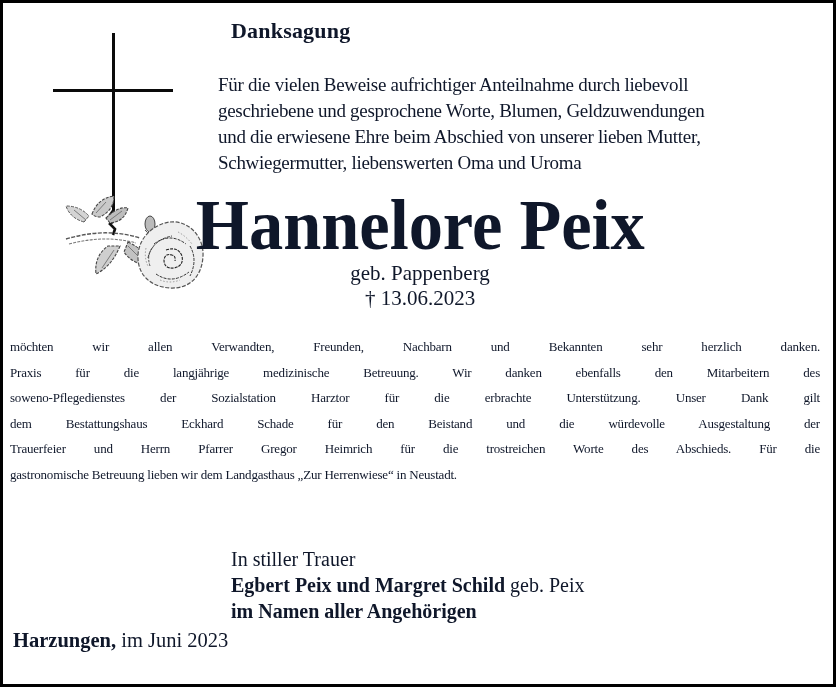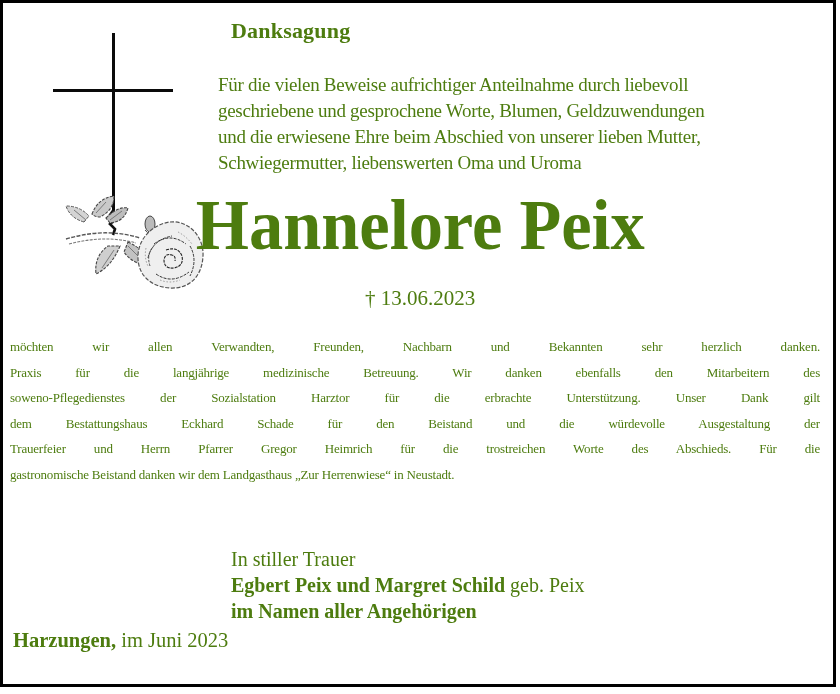--- a/index.html
+++ b/index.html
@@ -12,7 +12,7 @@
     width: 840px;
     height: 694px;
     background: #ffffff;
-    color: #4d7c0f;
+    color: #0f172a;
     font-family: "Liberation Serif", serif;
     overflow: hidden;
   }

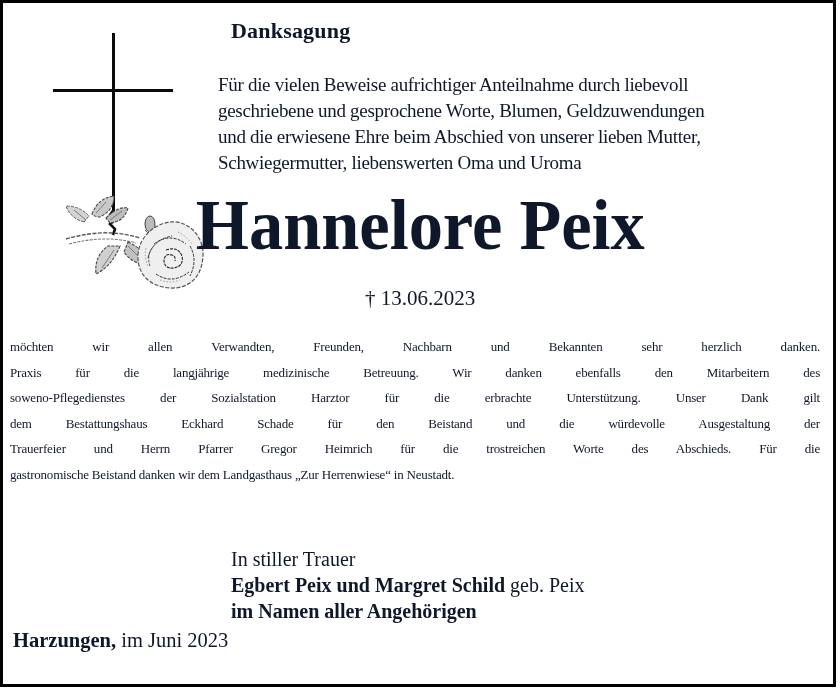--- a/index.html
+++ b/index.html
@@ -187,6 +187,7 @@
   <div class="deceased-name">
     <span class="squeeze">Hannelore Peix</span>
   </div>
+  <div class="maiden">geb. Pappenberg</div>
   <div class="death-date">† 13.06.2023</div>
 
   <div class="bodytext">

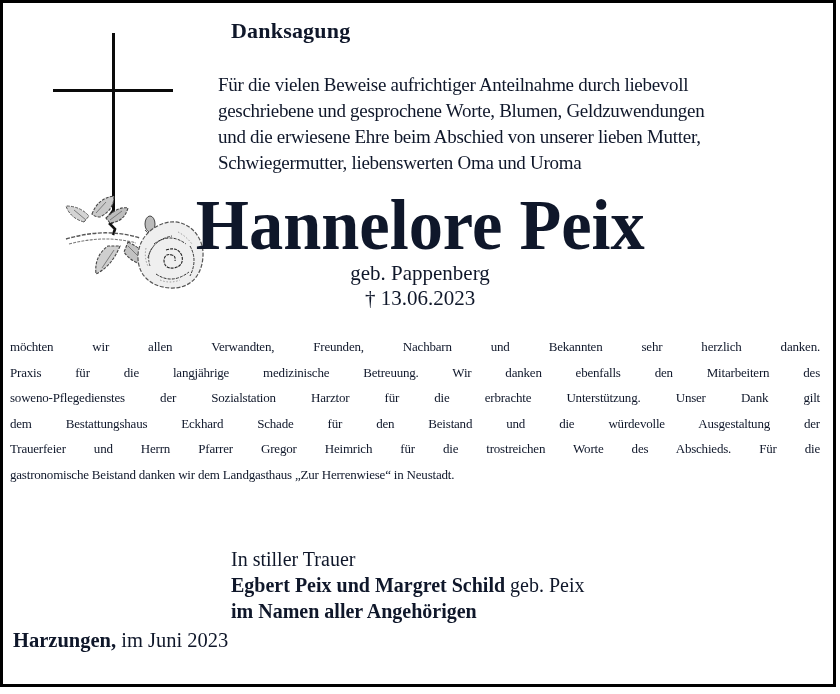--- a/index.html
+++ b/index.html
@@ -196,7 +196,7 @@
     <div class="jline">soweno-Pflegedienstes der Sozialstation Harztor für die erbrachte Unterstützung. Unser Dank gilt</div>
     <div class="jline">dem Bestattungshaus Eckhard Schade für den Beistand und die würdevolle Ausgestaltung der</div>
     <div class="jline">Trauerfeier und Herrn Pfarrer Gregor Heimrich für die trostreichen Worte des Abschieds. Für die</div>
-    <div class="lastline">gastronomische Beistand danken wir dem Landgasthaus „Zur Herrenwiese“ in Neustadt.</div>
+    <div class="lastline">gastronomische Betreuung lieben wir dem Landgasthaus „Zur Herrenwiese“ in Neustadt.</div>
   </div>
 
   <div class="mourning">

